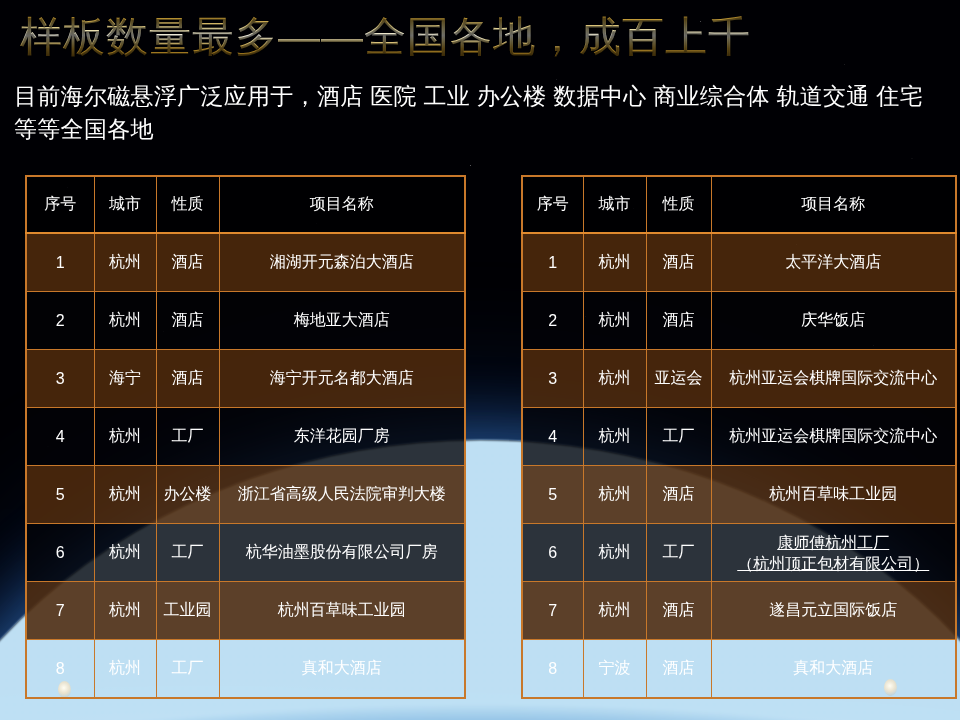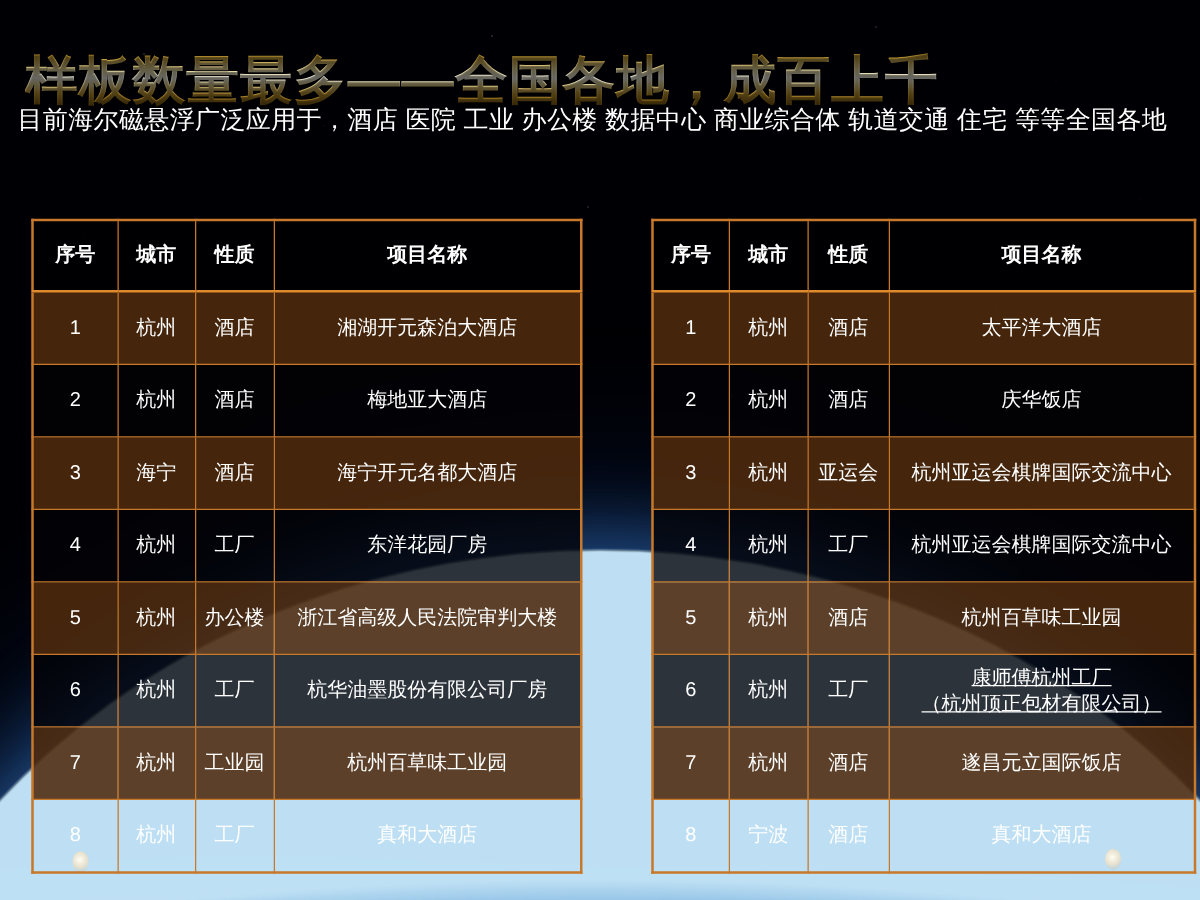--- a/index.html
+++ b/index.html
@@ -107,7 +107,7 @@
     left: 20px;
     top: 13px;
     font-size: 42px;
-    font-weight: bold;
+    font-weight: normal;
     letter-spacing: 1px;
     line-height: 48px;
     background: linear-gradient(
@@ -126,7 +126,6 @@
     -webkit-text-fill-color: transparent;
     text-shadow: 0 1px 1px rgba(0,0,0,.6);
     white-space: nowrap;
-    margin-top: 27px;
   }
 
   .subtitle {

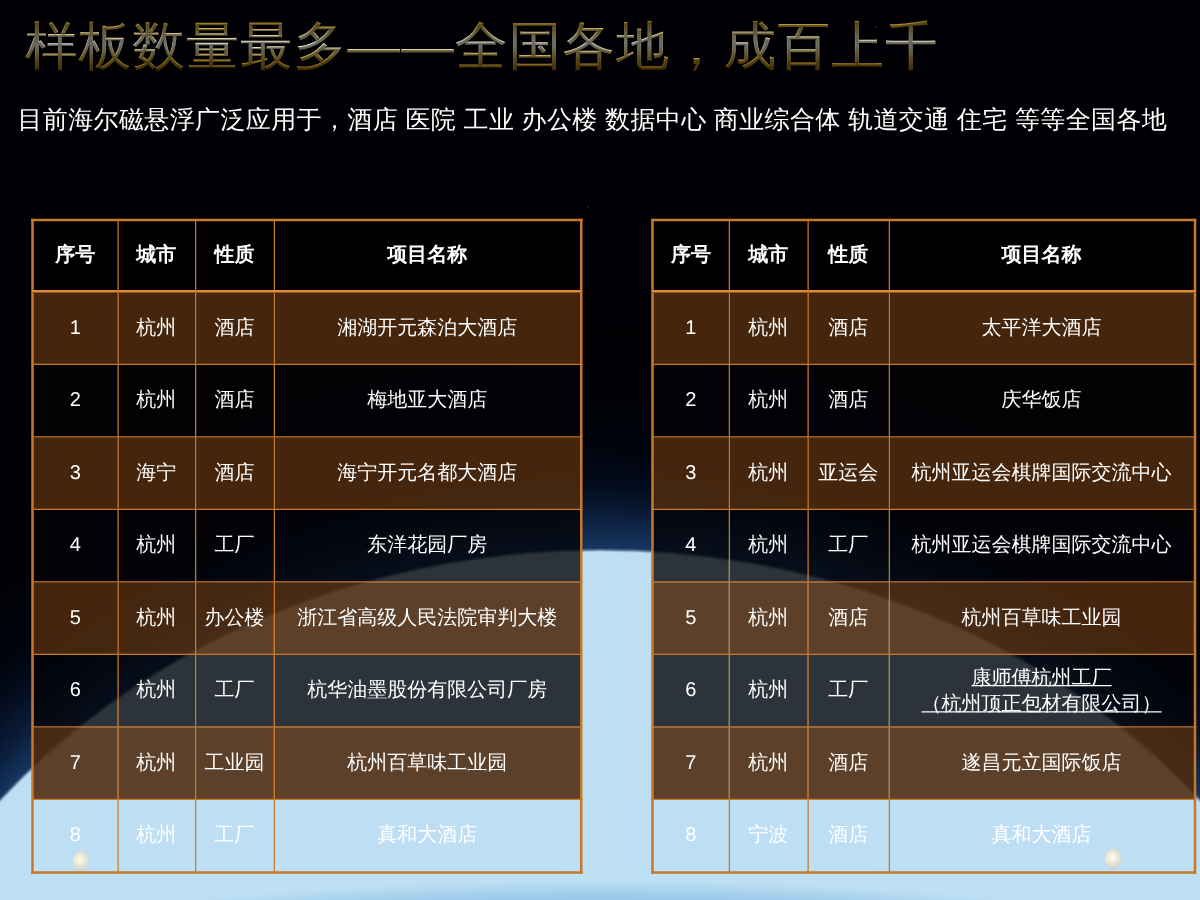--- a/index.html
+++ b/index.html
@@ -134,7 +134,7 @@
     top: 80px;
     width: 930px;
     color: #ffffff;
-    font-size: 20px;
+    font-size: 23px;
     line-height: 33px;
     letter-spacing: .3px;
   }

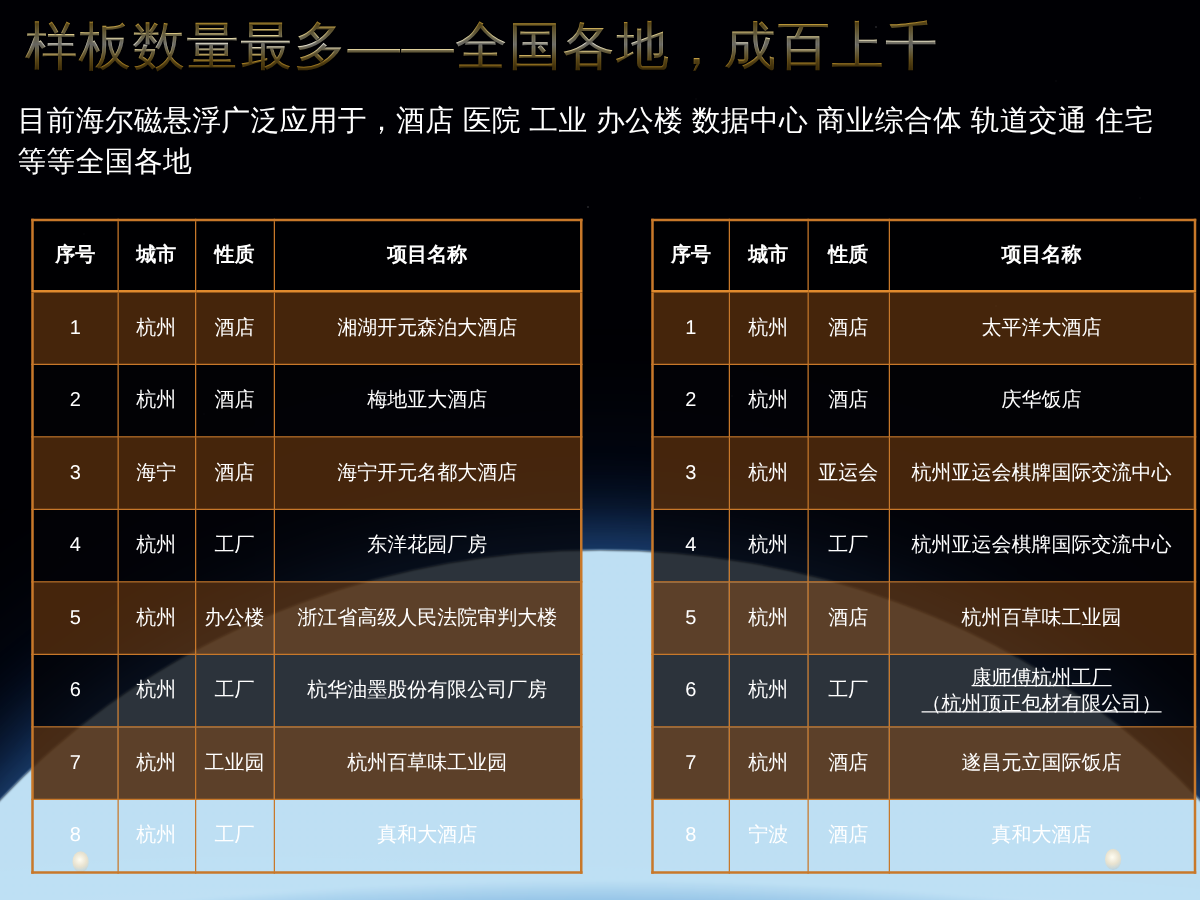--- a/index.html
+++ b/index.html
@@ -158,7 +158,7 @@
     height: 55px;
     background: rgba(0,0,2,.80);
     font-size: 16px;
-    font-weight: bold;
+    font-weight: normal;
     border-bottom: 2px solid #e08a2e;
   }
   .tbl tbody td {

